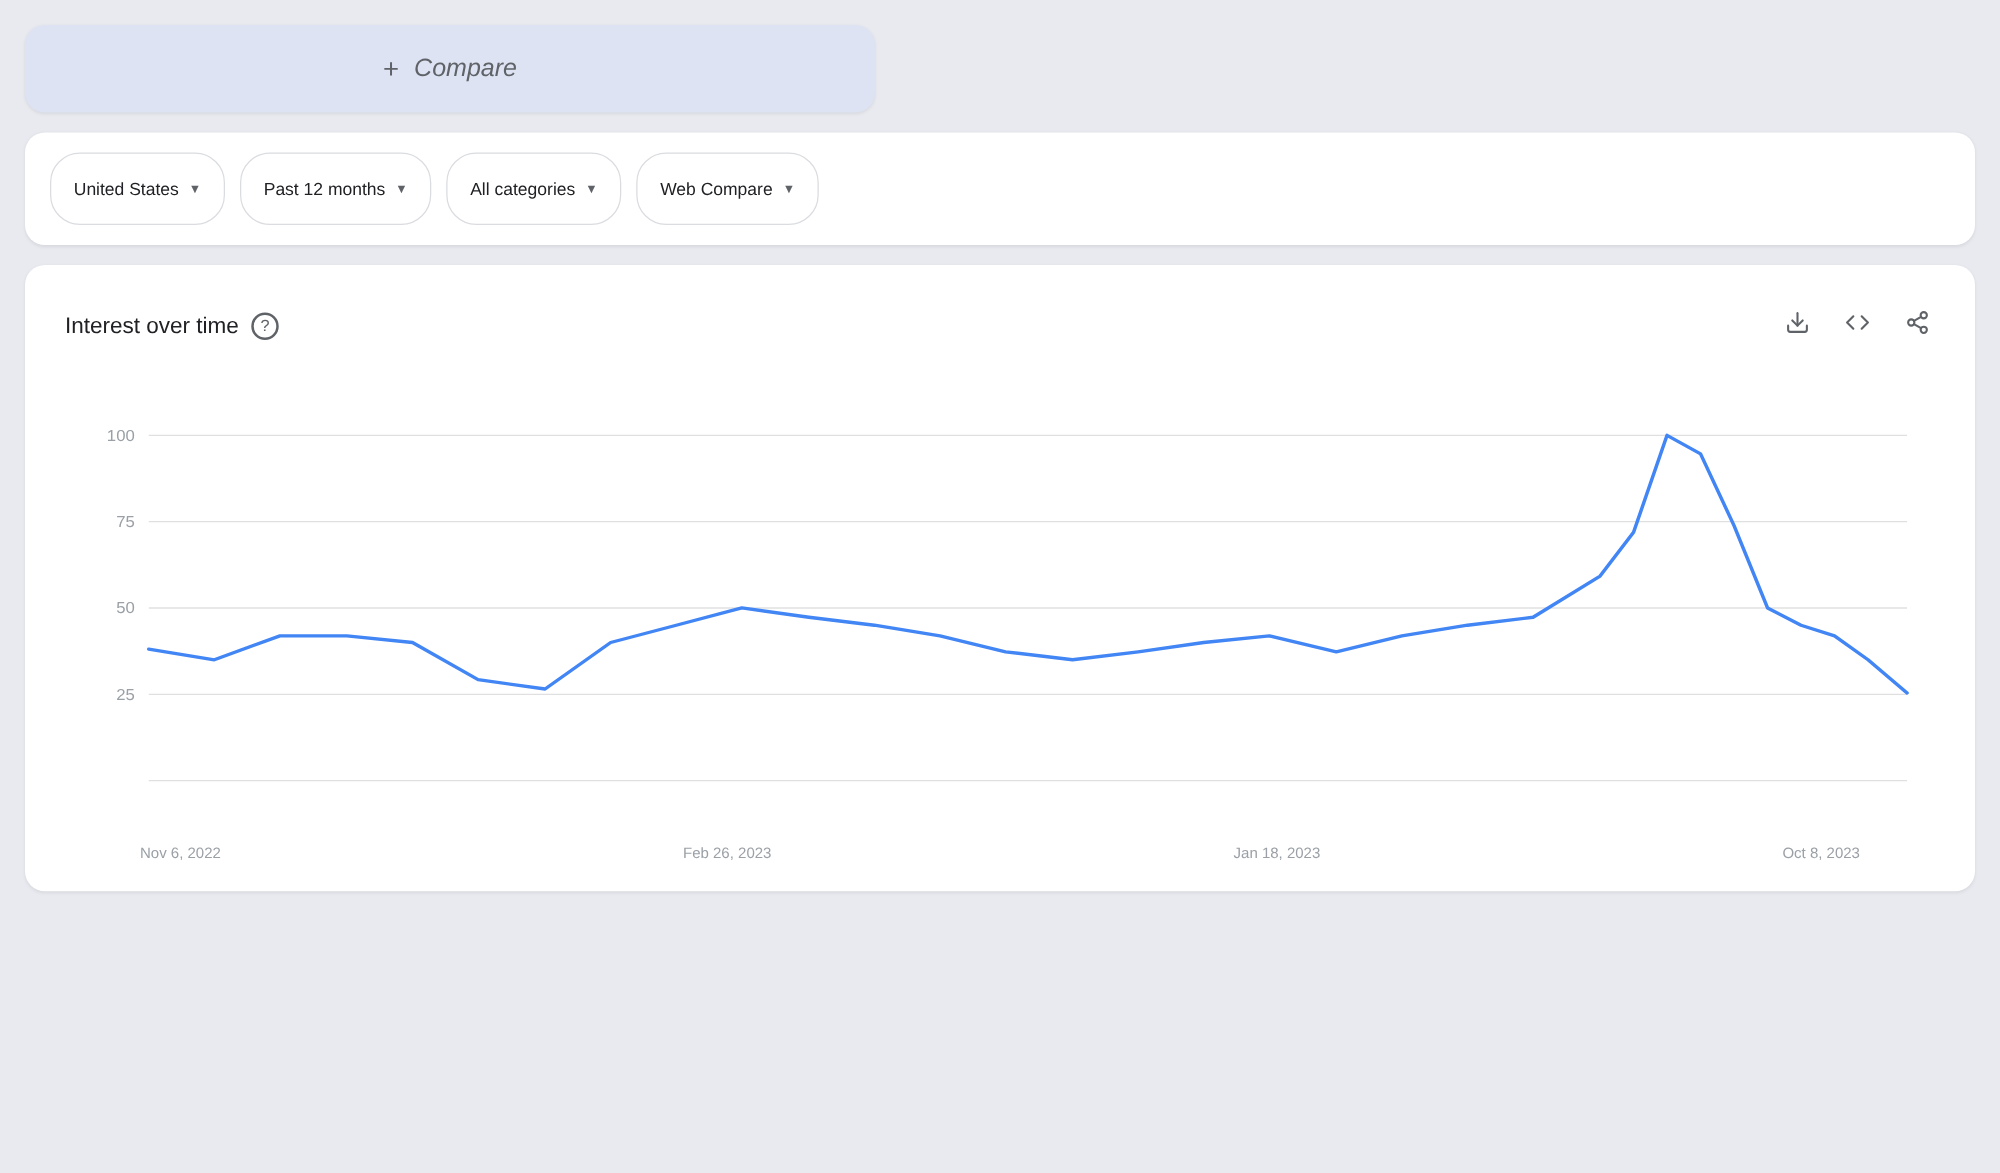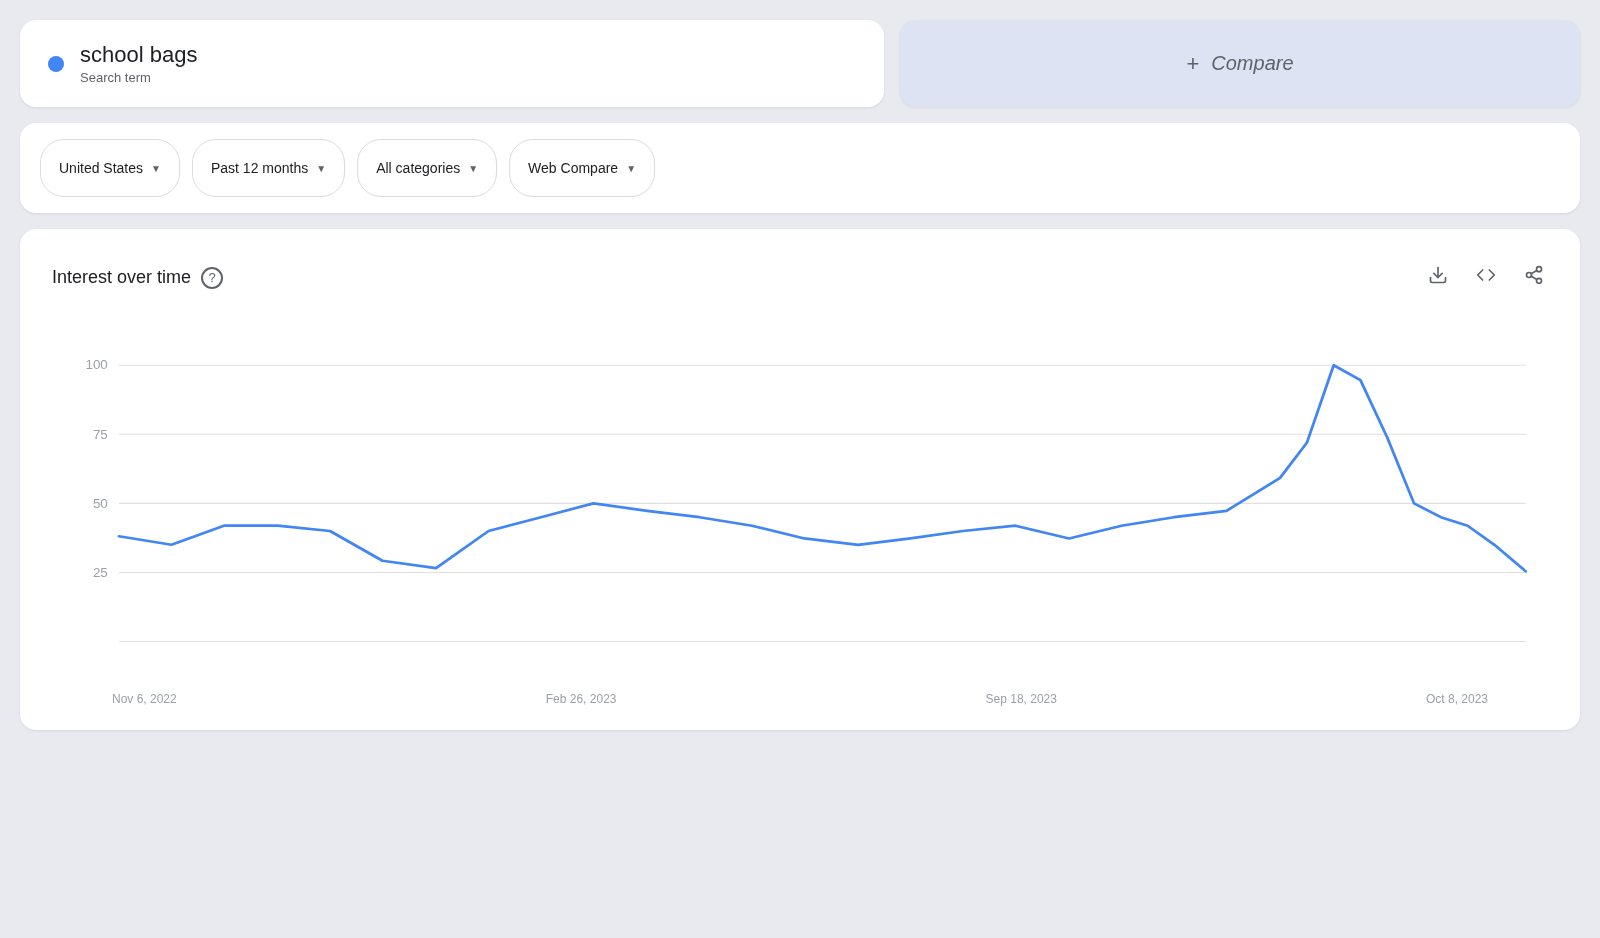--- a/index.html
+++ b/index.html
@@ -161,13 +161,6 @@
 <body>
 
 <div class="top-row">
-  <div class="search-card">
-    <div class="search-dot"></div>
-    <div class="search-info">
-      <div class="search-term">school bags</div>
-      <div class="search-type">Search term</div>
-    </div>
-  </div>
   <div class="compare-card">
     <span class="compare-plus">+</span>
     <span class="compare-label">Compare</span>

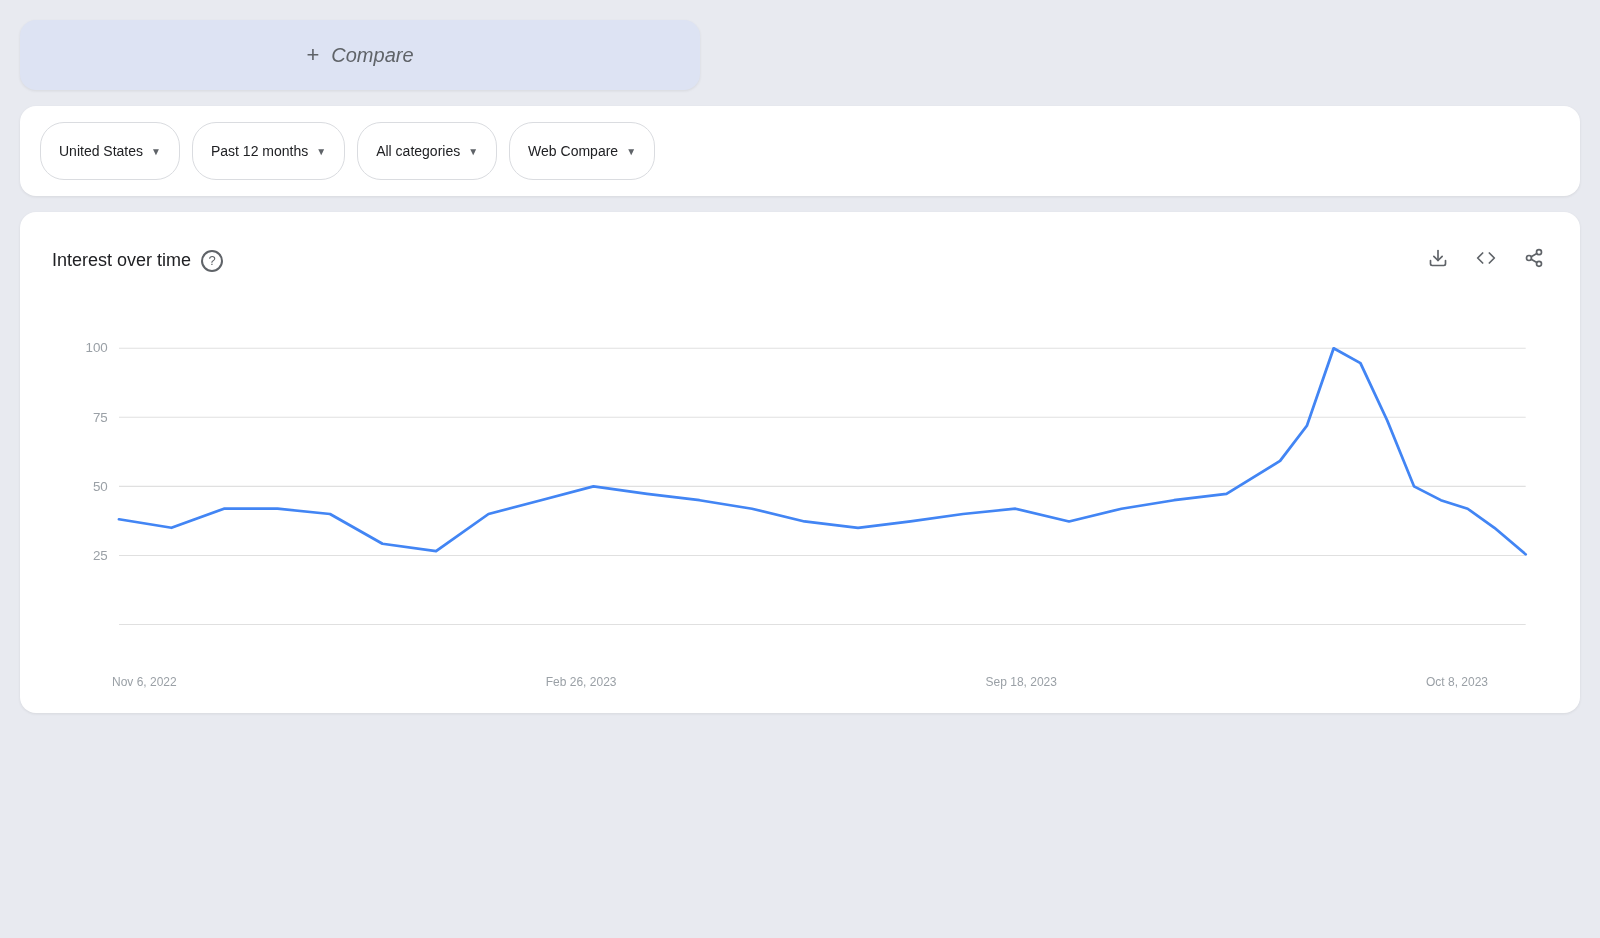--- a/index.html
+++ b/index.html
@@ -275,7 +275,7 @@
   <div class="x-axis-labels">
     <span class="x-label">Nov 6, 2022</span>
     <span class="x-label">Feb 26, 2023</span>
-    <span class="x-label">Sep 18, 2023</span>
+    <span class="x-label">Jan 18, 2023</span>
     <span class="x-label">Oct 8, 2023</span>
   </div>
 </div>

